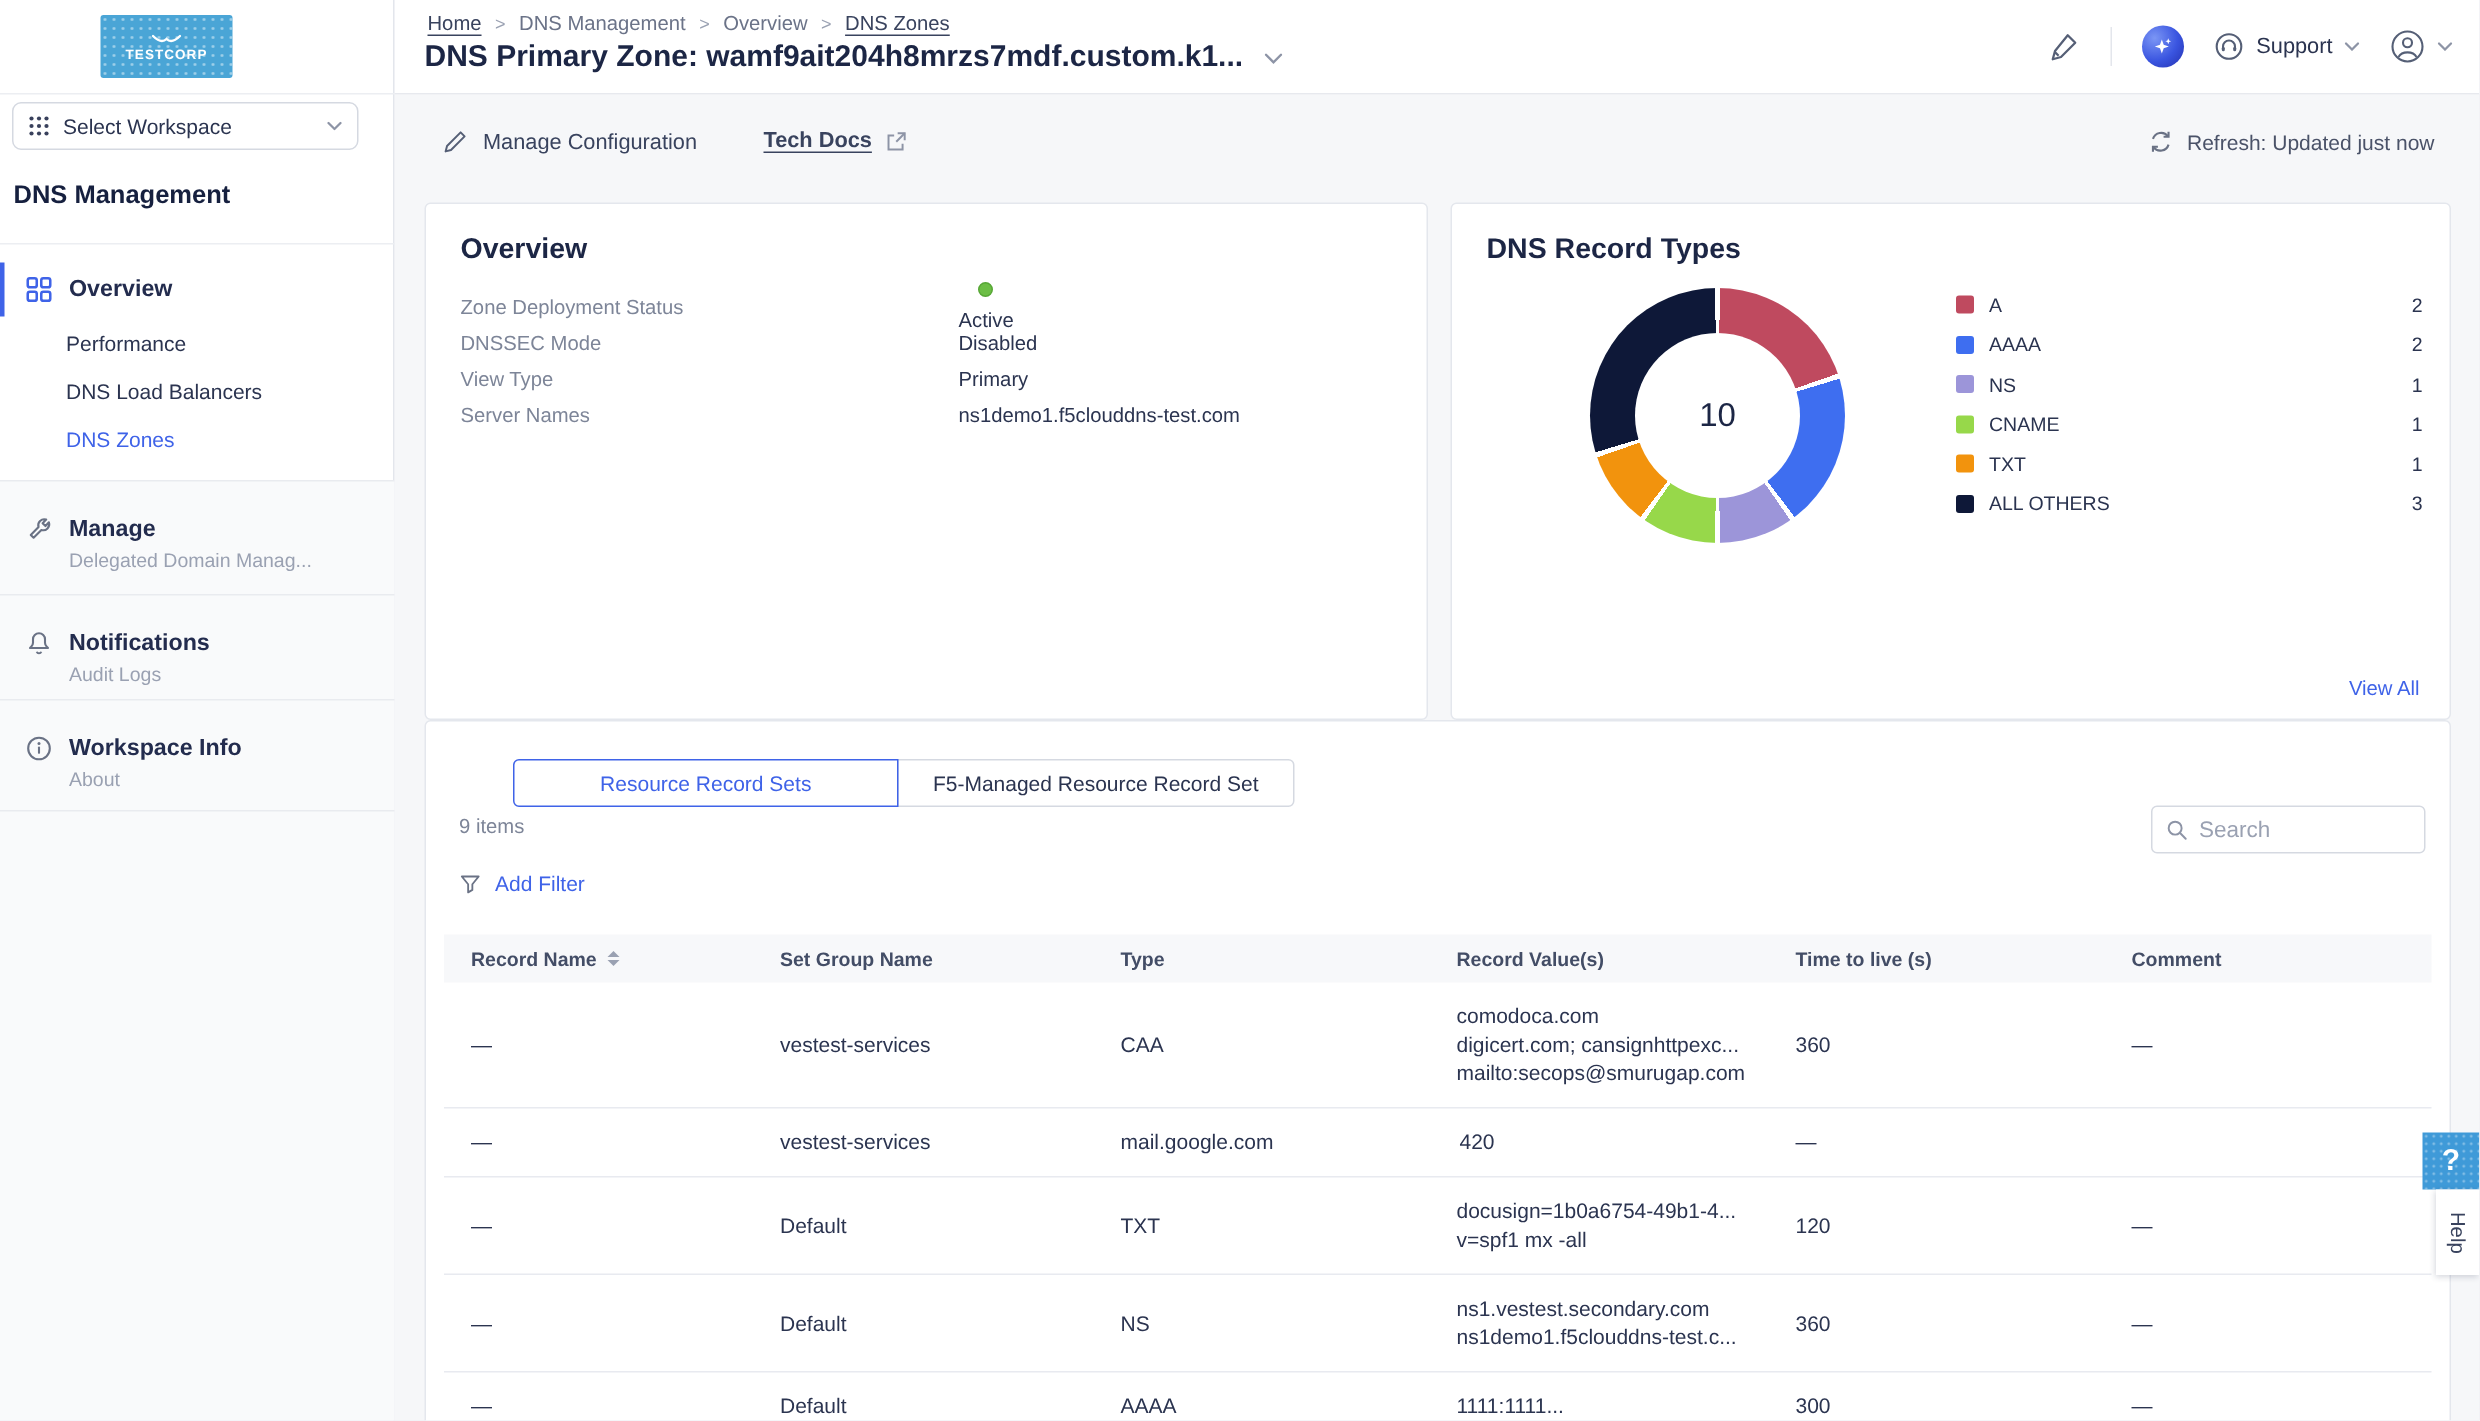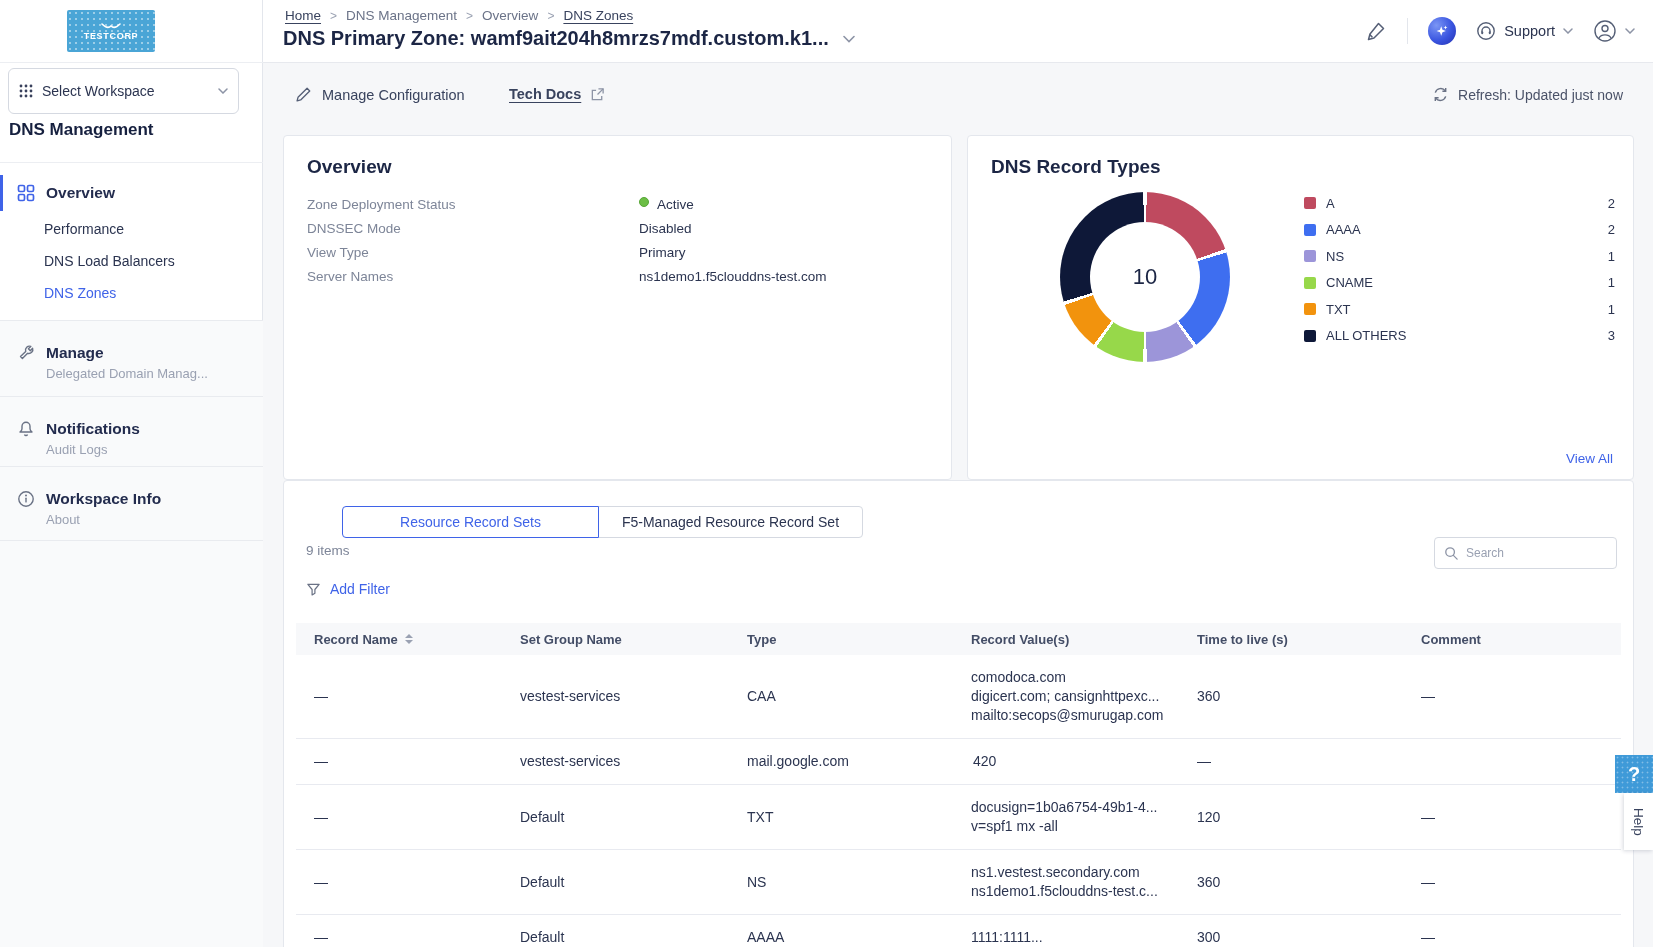--- a/index.html
+++ b/index.html
@@ -16,7 +16,7 @@
     background-image:radial-gradient(rgba(255,255,255,.45) .8px,transparent 1.1px);background-size:6px 6px;}
   .logo-text{font-size:9px;font-weight:bold;color:#fff;letter-spacing:.7px;position:relative;}
   .sidebar-sep{position:absolute;left:0;width:263px;border-top:1px solid #eceef2;}
-  .workspace{position:absolute;left:8px;top:68px;width:231px;height:46px;border:1px solid #d5d9e1;
+  .workspace{position:absolute;left:8px;top:68px;width:231px;height:32px;border:1px solid #d5d9e1;
     border-radius:6px;background:#fff;display:flex;align-items:center;padding:0 10px;gap:9px;cursor:pointer;}
   .workspace-label{font-size:14px;color:#2b3450;flex:1;}
   .side-title{position:absolute;left:9px;top:120px;font-size:17px;font-weight:bold;color:#16203f;}

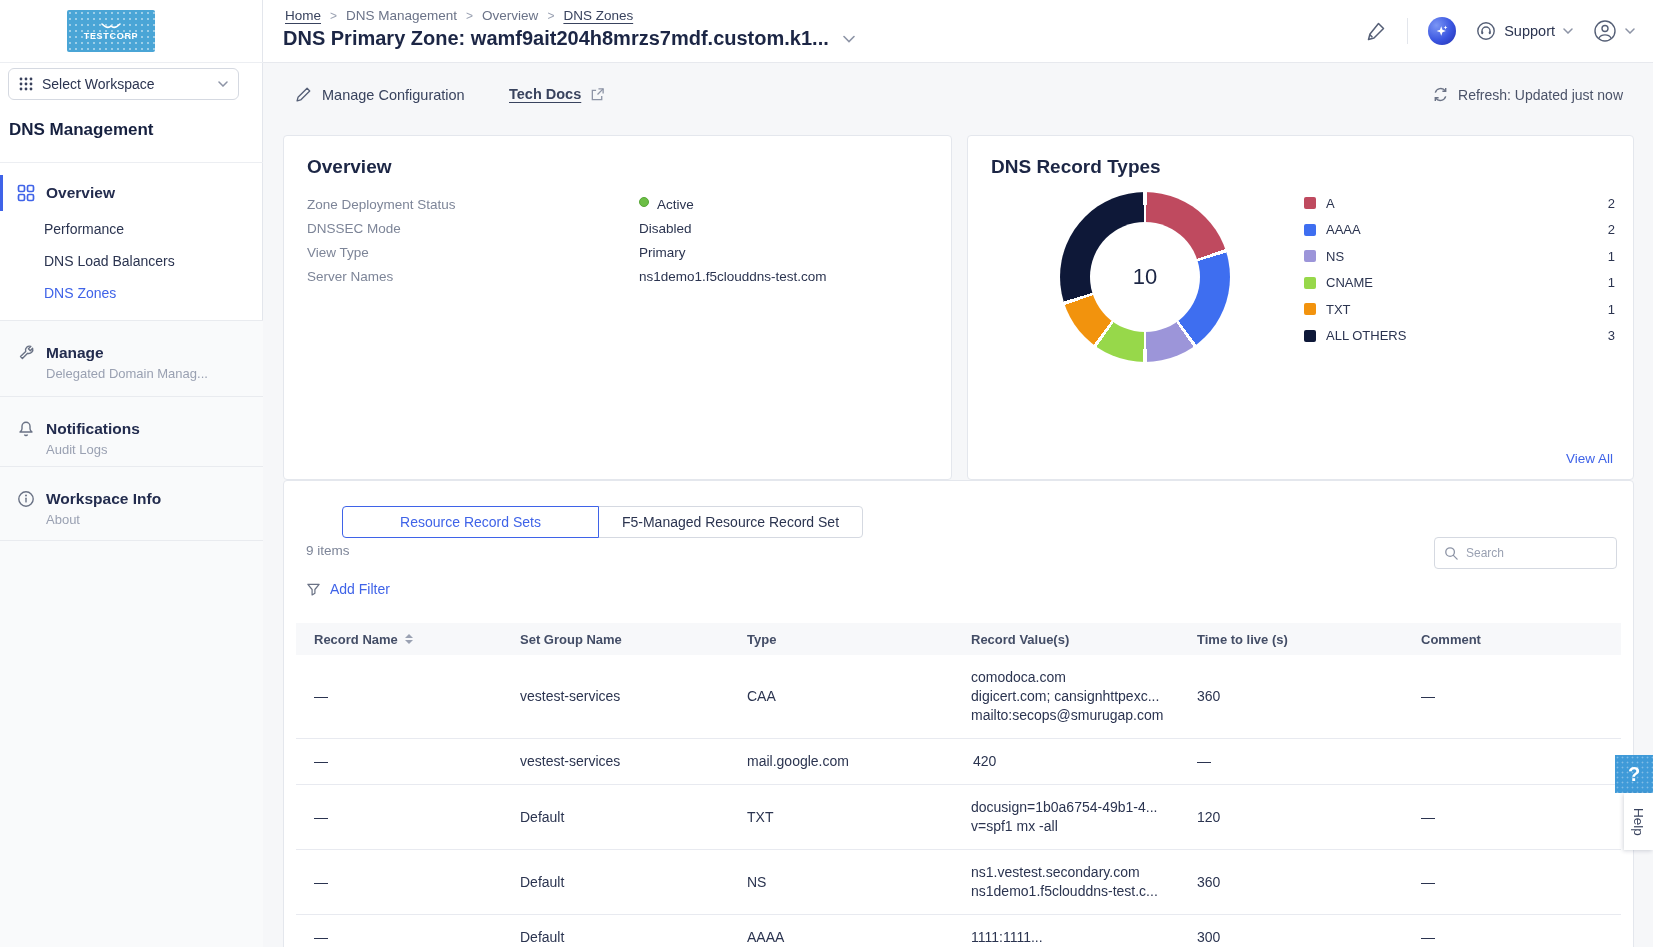--- a/index.html
+++ b/index.html
@@ -66,7 +66,7 @@
   .fields{position:absolute;left:23px;top:56px;right:20px;}
   .field-row{display:flex;height:24px;align-items:center;}
   .field-label{width:332px;font-size:13.5px;color:#7d8598;}
-  .field-value{font-size:13.5px;color:#2b3450;display:flex;align-items:flex-start;gap:8px;}
+  .field-value{font-size:13.5px;color:#2b3450;display:flex;align-items:center;gap:8px;flex-direction:column;}
   .status-dot{width:10px;height:10px;border-radius:50%;background:#6cbe45;border:1px solid #57a736;}
 
   .records-card{left:967px;top:135px;width:667px;height:345px;}

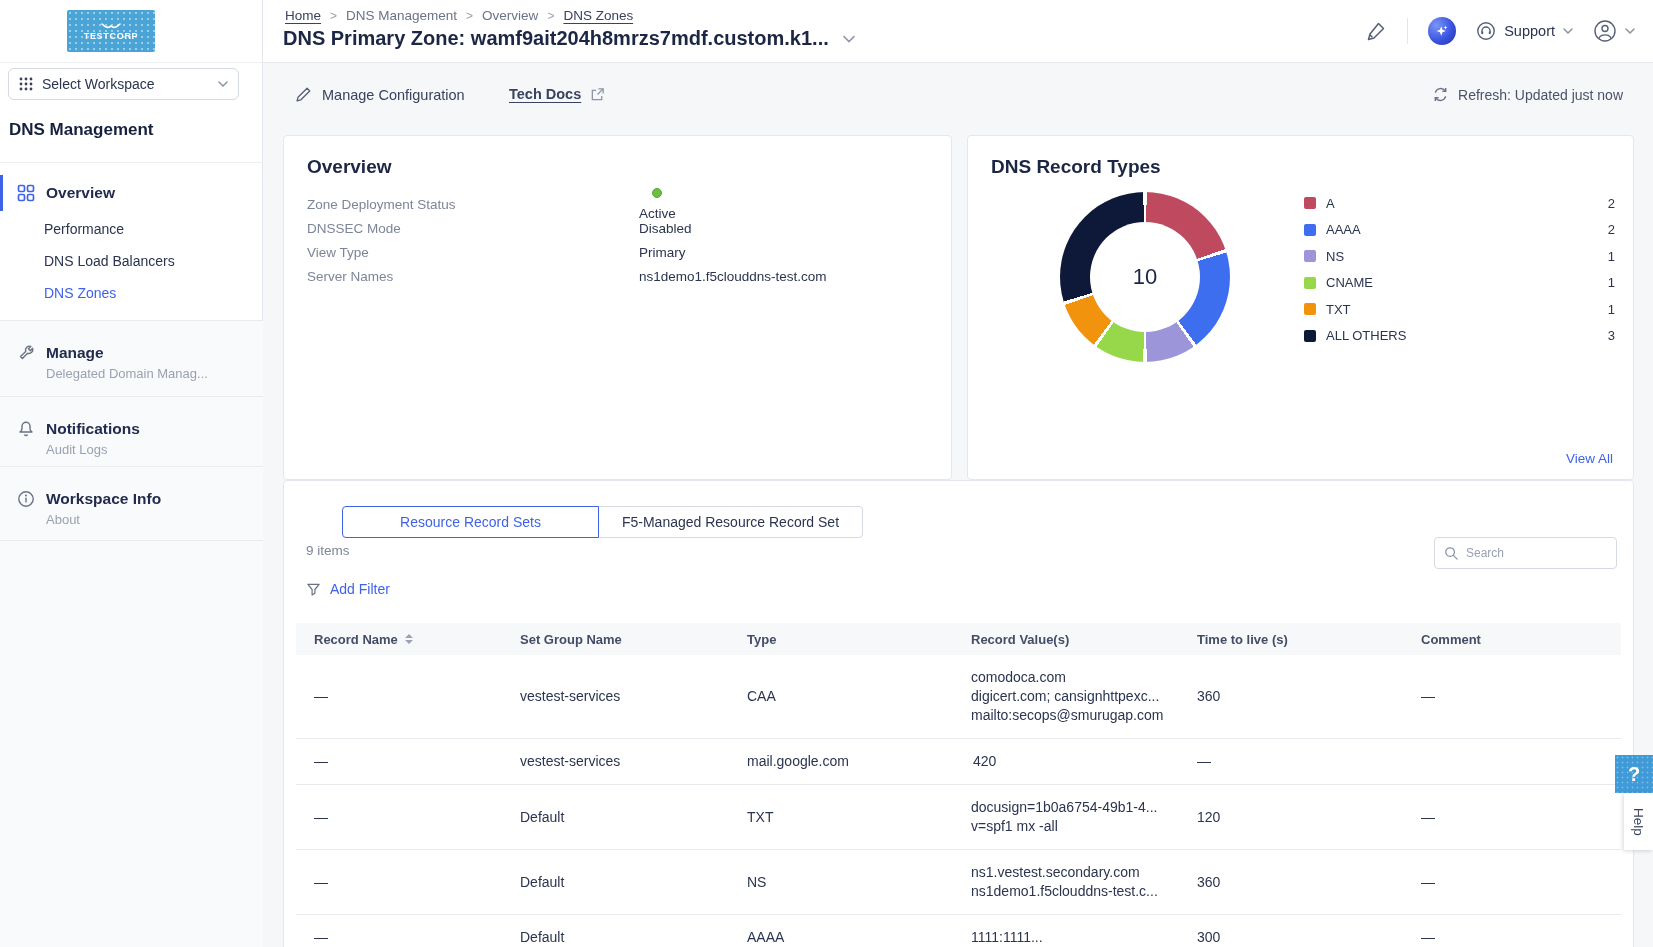--- a/index.html
+++ b/index.html
@@ -92,7 +92,7 @@
   .items-count{position:absolute;left:22px;top:62px;font-size:13.5px;color:#7d8598;}
   .search-box{position:absolute;right:16px;top:56px;width:183px;height:32px;border:1px solid #d5d9e1;
     border-radius:4px;display:flex;align-items:center;padding:0 9px;gap:7px;background:#fff;}
-  .search-box input{border:none;outline:none;font-size:12px;color:#2b3450;width:100%;
+  .search-box input{border:none;outline:none;font-size:15px;color:#2b3450;width:100%;
     font-family:"Liberation Sans",sans-serif;}
   .search-box input::placeholder{color:#9aa1b2;}
   .add-filter{position:absolute;left:22px;top:100px;display:flex;align-items:center;gap:9px;

